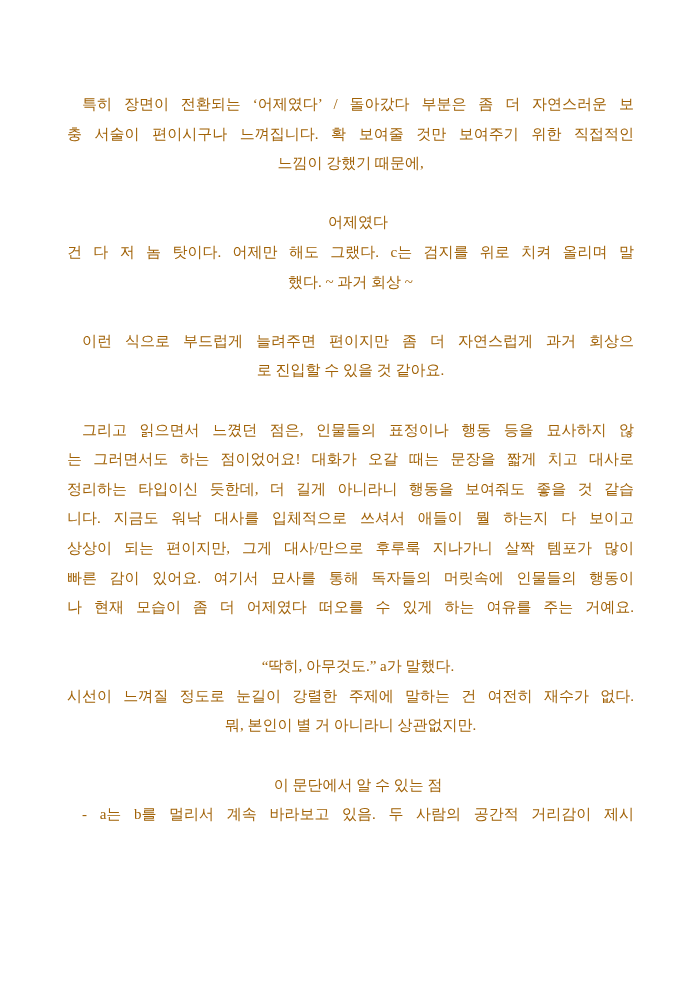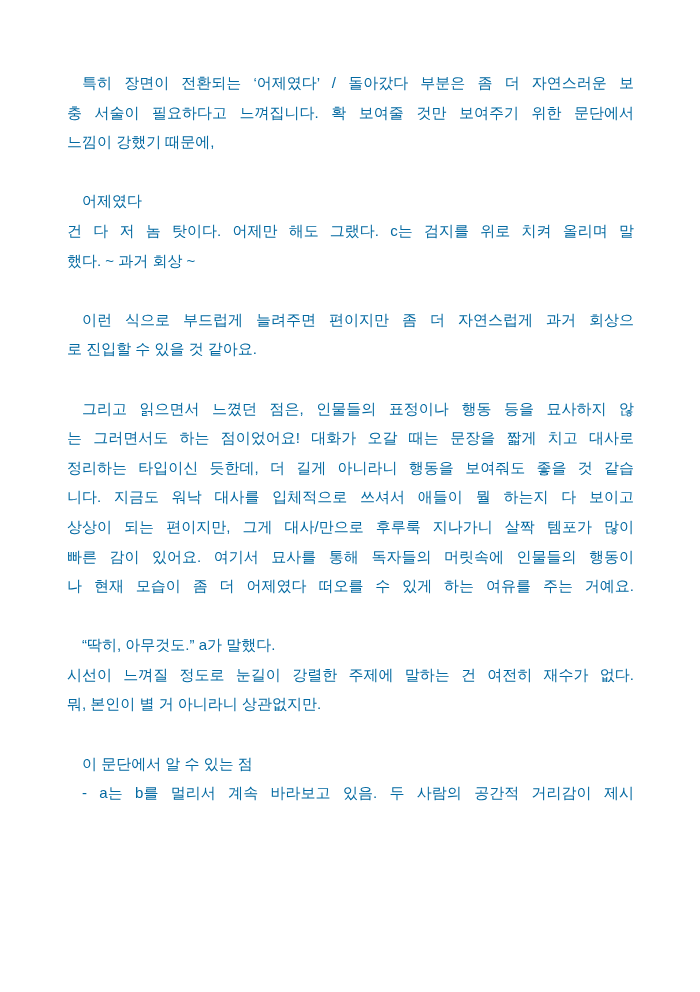--- a/index.html
+++ b/index.html
@@ -12,10 +12,10 @@
     width: 700px;
     height: 992px;
     box-sizing: border-box;
-    padding: 68px 66px 0 67px;
+    padding: 90px 66px 0 67px;
     background: #ffffff;
-    color: #0369a1;
-    font-family: Liberation Sans, sans-serif;
+    color: #a16207;
+    font-family: Liberation Serif, serif;
     font-size: 15px;
     line-height: 29.6px;
     overflow: hidden;

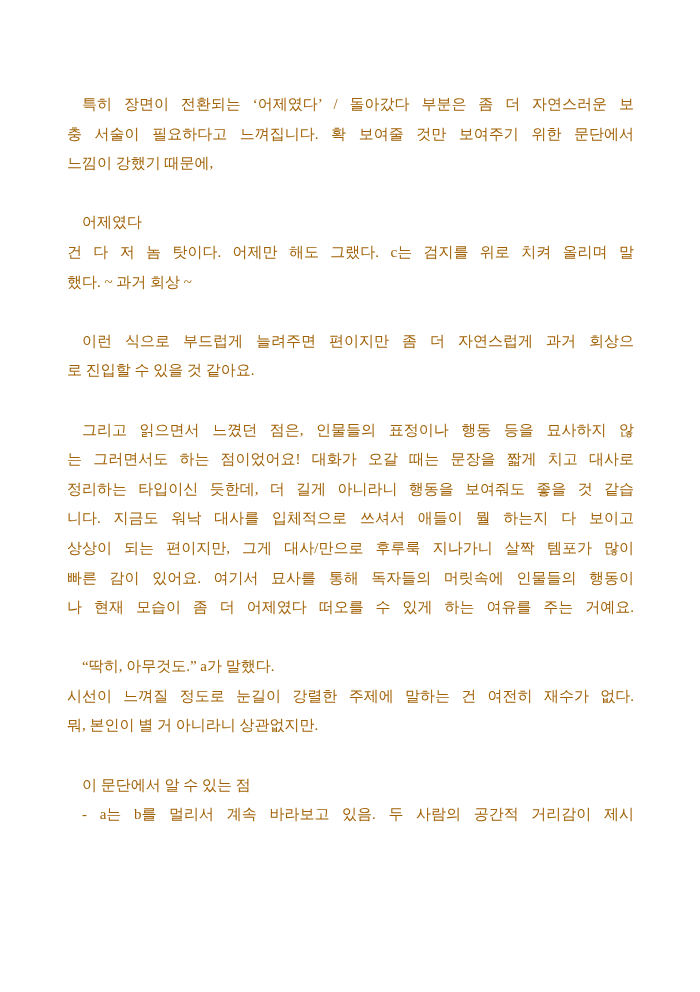--- a/index.html
+++ b/index.html
@@ -48,7 +48,7 @@
 
   <div class="para">
     <div class="line indent just">특히 장면이 전환되는 ‘어제였다’ / 돌아갔다 부분은 좀 더 자연스러운 보</div>
-    <div class="line just">충 서술이 필요하다고 느껴집니다. 확 보여줄 것만 보여주기 위한 문단에서</div>
+    <div class="line just">충 서술이 편이시구나 느껴집니다. 확 보여줄 것만 보여주기 위한 직접적인</div>
     <div class="line">느낌이 강했기 때문에,</div>
   </div>
 

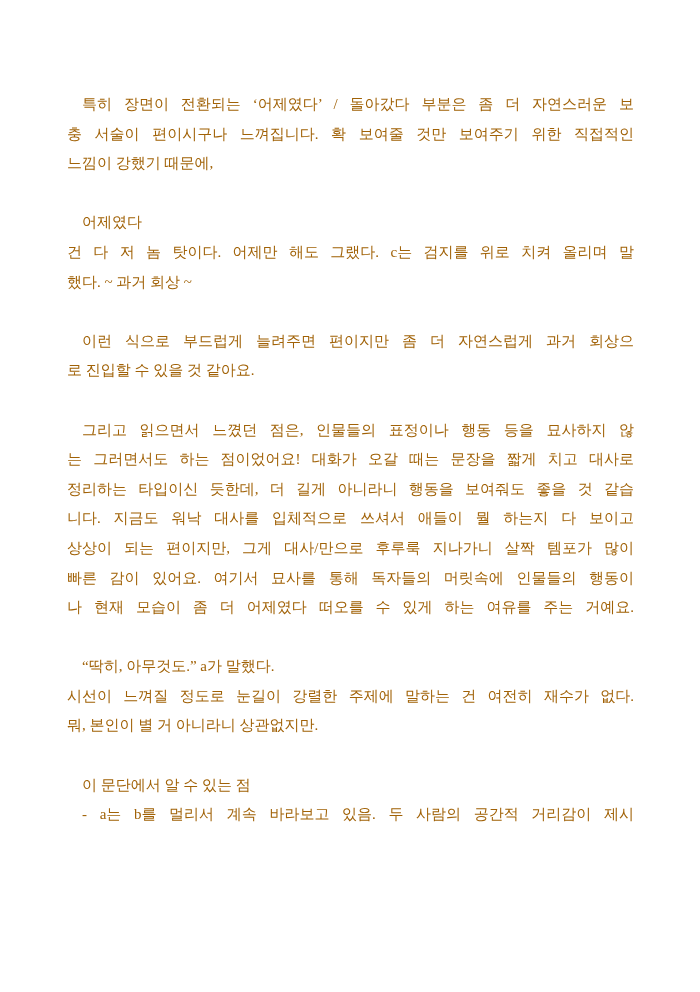--- a/index.html
+++ b/index.html
@@ -29,7 +29,7 @@
   .line {
     height: 29.6px;
     overflow: hidden;
-    text-align: left;
+    text-align: center;
     word-break: keep-all;
     white-space: normal;
   }

